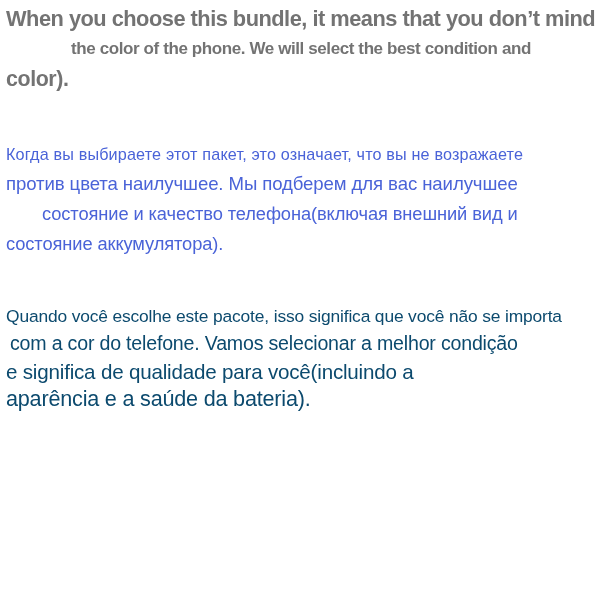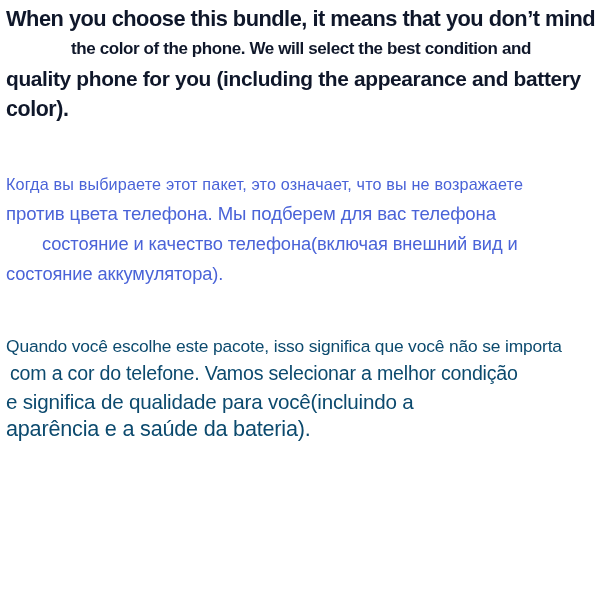--- a/index.html
+++ b/index.html
@@ -57,7 +57,7 @@
     margin-top: 4px;
   }
   #para-en .line {
-    color: #0f172a;
+    color: #737373;
     font-weight: 600;
     font-size: 21.5px;
     line-height: 30px;

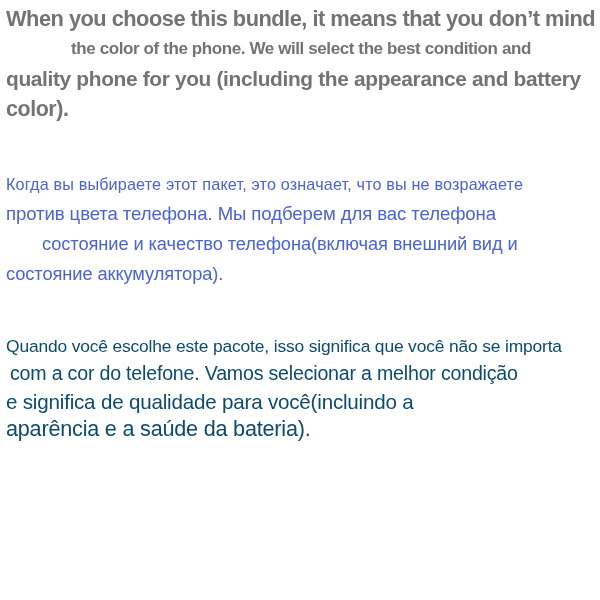--- a/index.html
+++ b/index.html
@@ -106,7 +106,6 @@
   <div class="para" id="para-en">
     <span class="line l1">When you choose this bundle, it means that you don’t mind</span>
     <span class="line l2">the color of the phone. We will select the best condition and</span>
-    <span class="line l3">quality phone for you (including the appearance and battery</span>
     <span class="line l4">color).</span>
   </div>
 

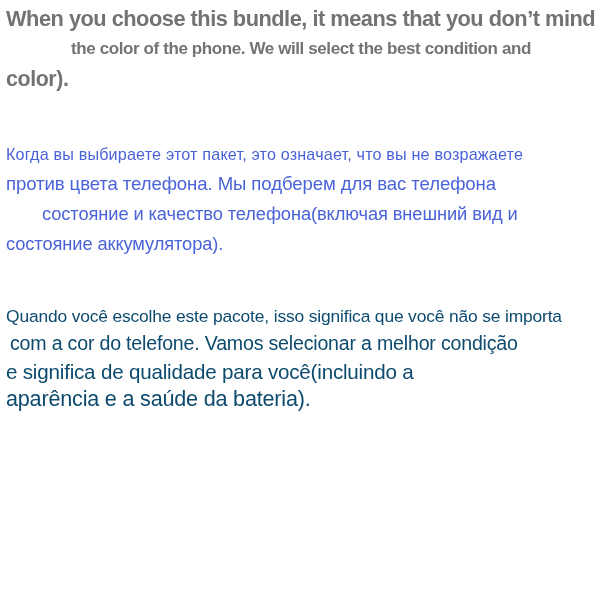--- a/index.html
+++ b/index.html
@@ -111,7 +111,7 @@
 
   <div class="para" id="para-ru">
     <span class="line l1">Когда вы выбираете этот пакет, это означает, что вы не возражаете</span>
-    <span class="line l2">против цвета телефона. Мы подберем для вас телефона</span>
+    <span class="line l2">против цвета наилучшее. Мы подберем для вас наилучшее</span>
     <span class="line l3">состояние и качество телефона(включая внешний вид и</span>
     <span class="line l4">состояние аккумулятора).</span>
   </div>

